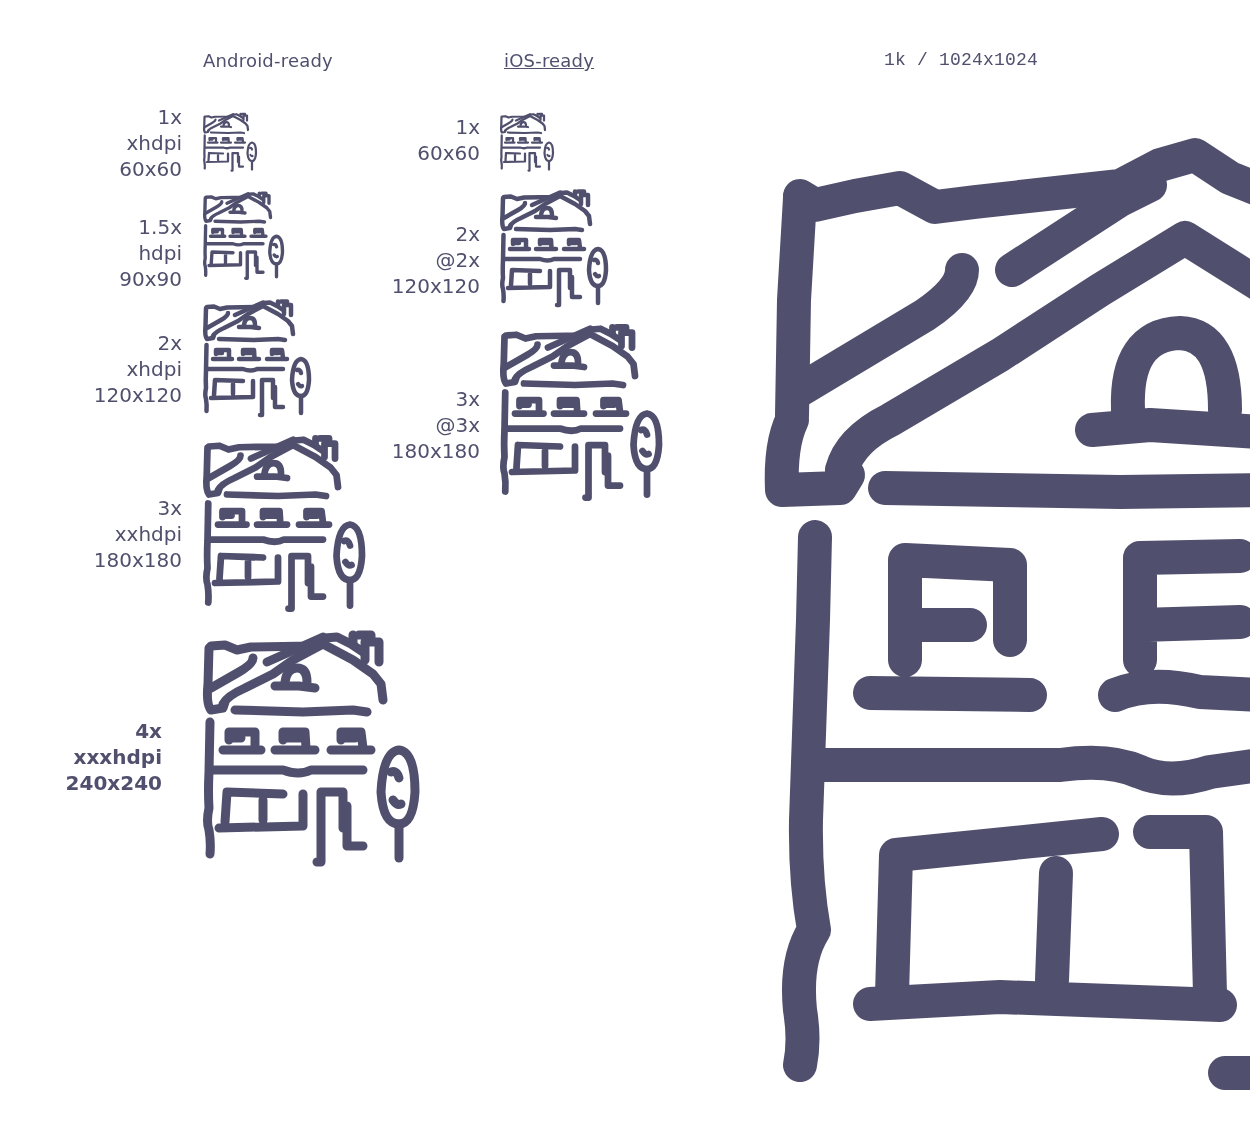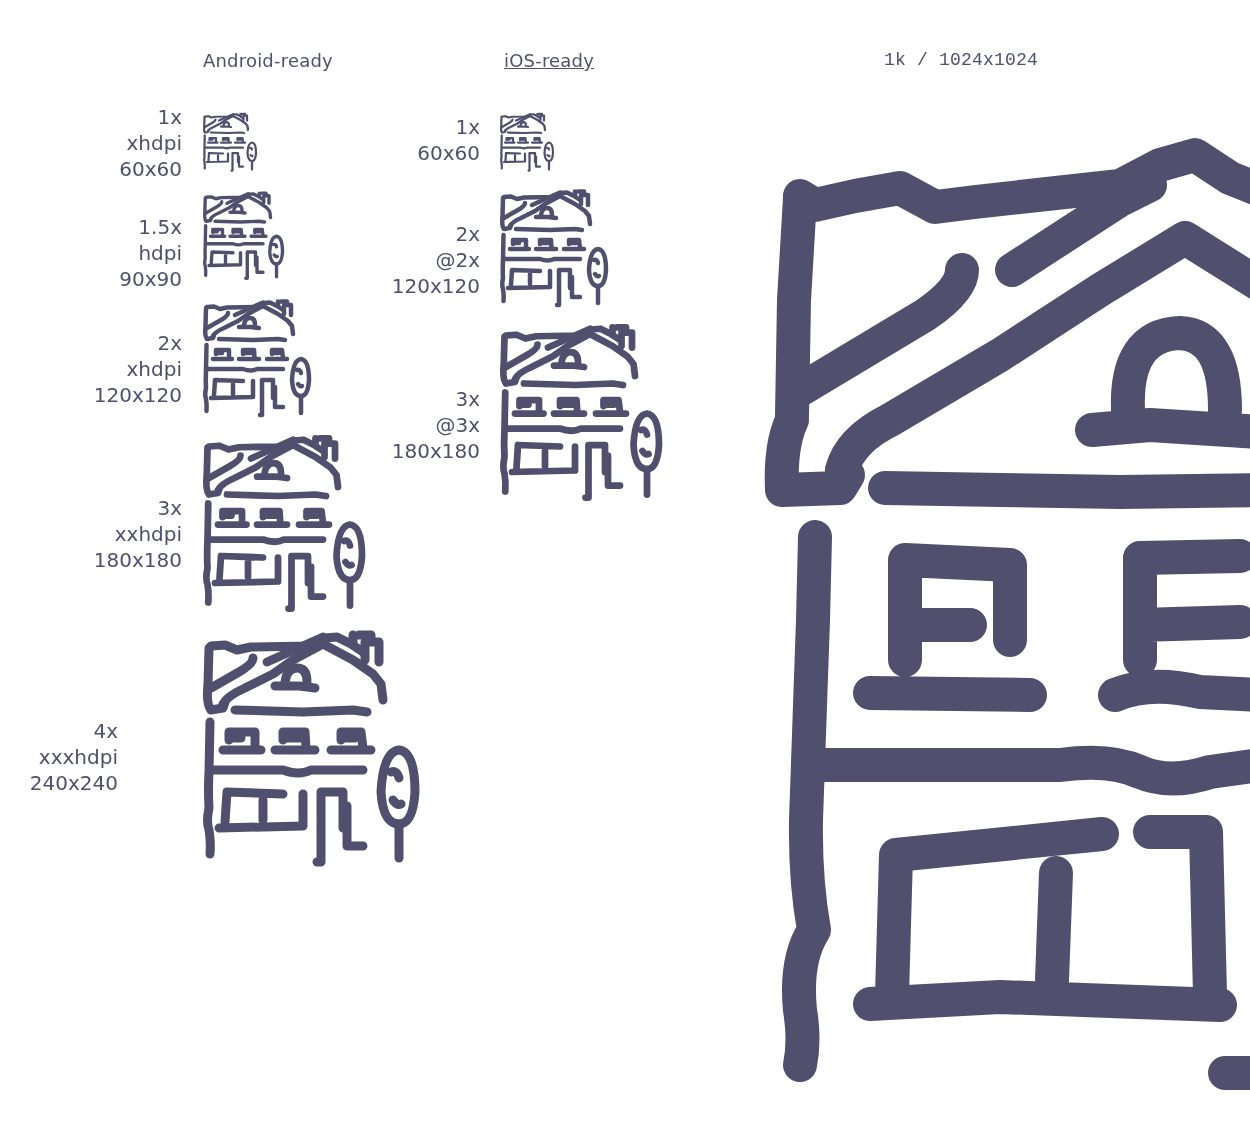--- a/index.html
+++ b/index.html
@@ -99,7 +99,7 @@
     </svg>
   </div>
 
-<div class="lbl" style="right:1132px; top:718px;">
+<div class="lbl" style="right:1088px; top:718px;font-weight:bold;">
   <div>4x</div>
   <div>xxxhdpi</div>
   <div>240x240</div>

